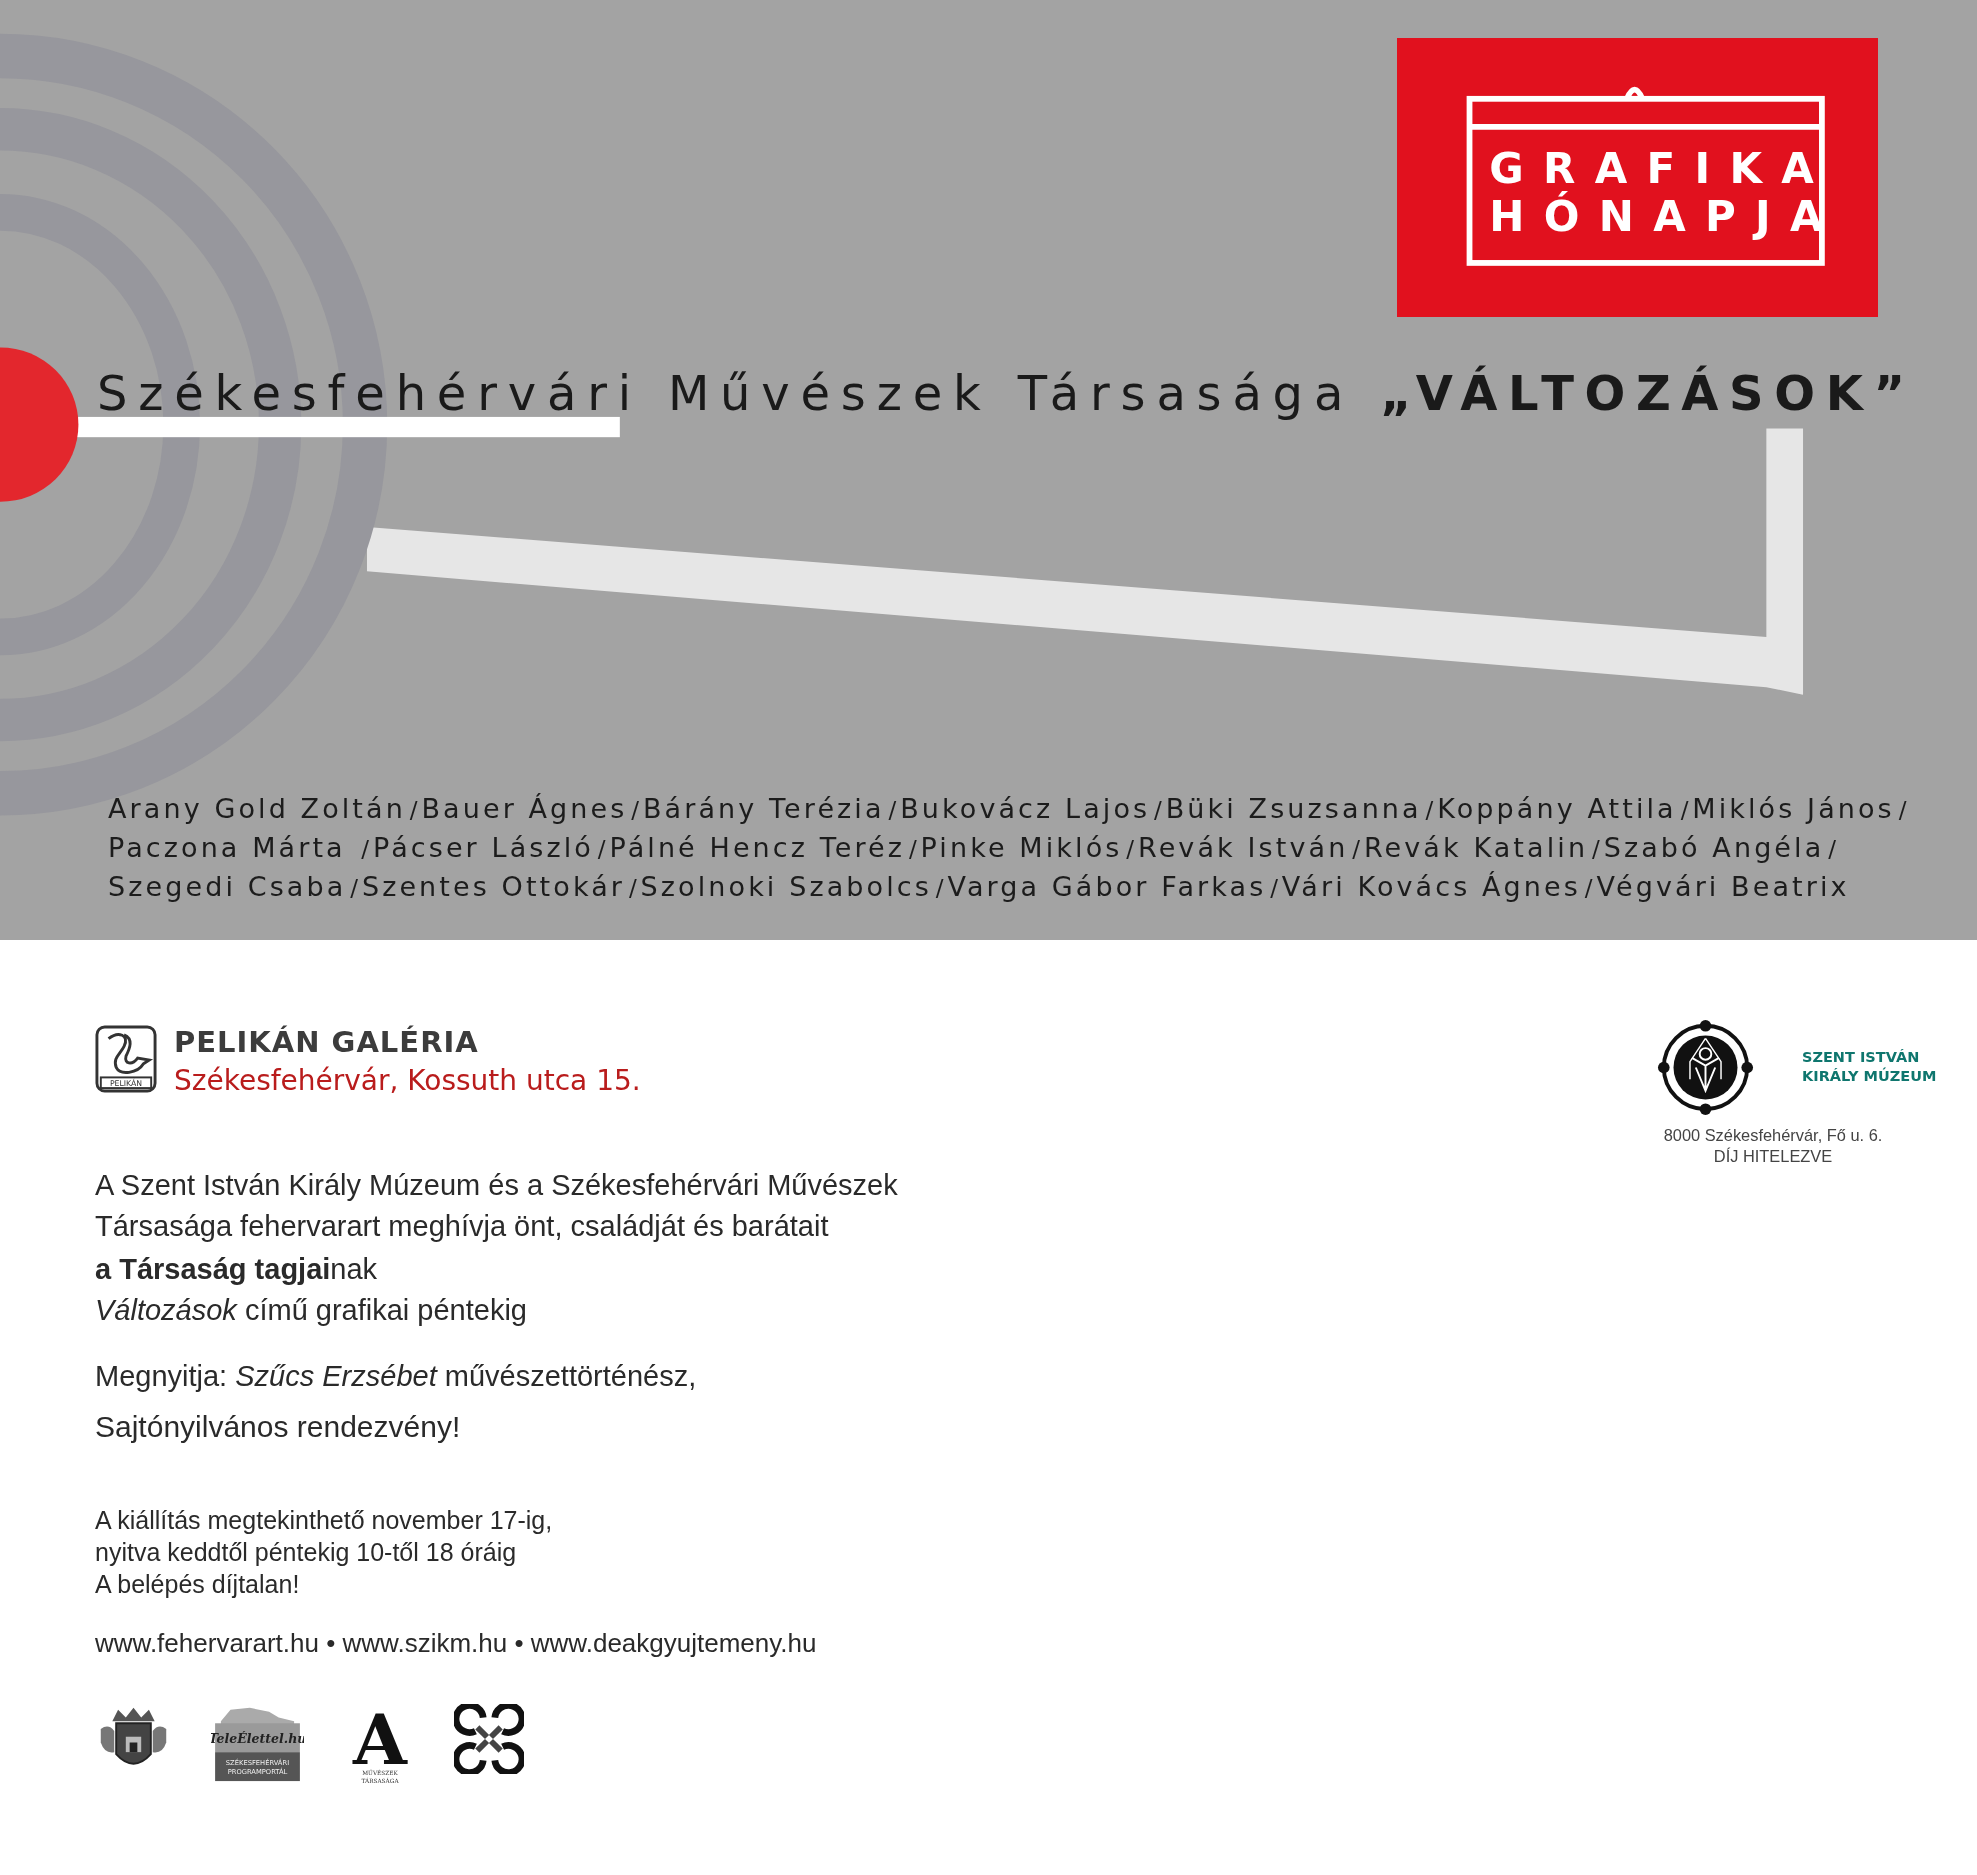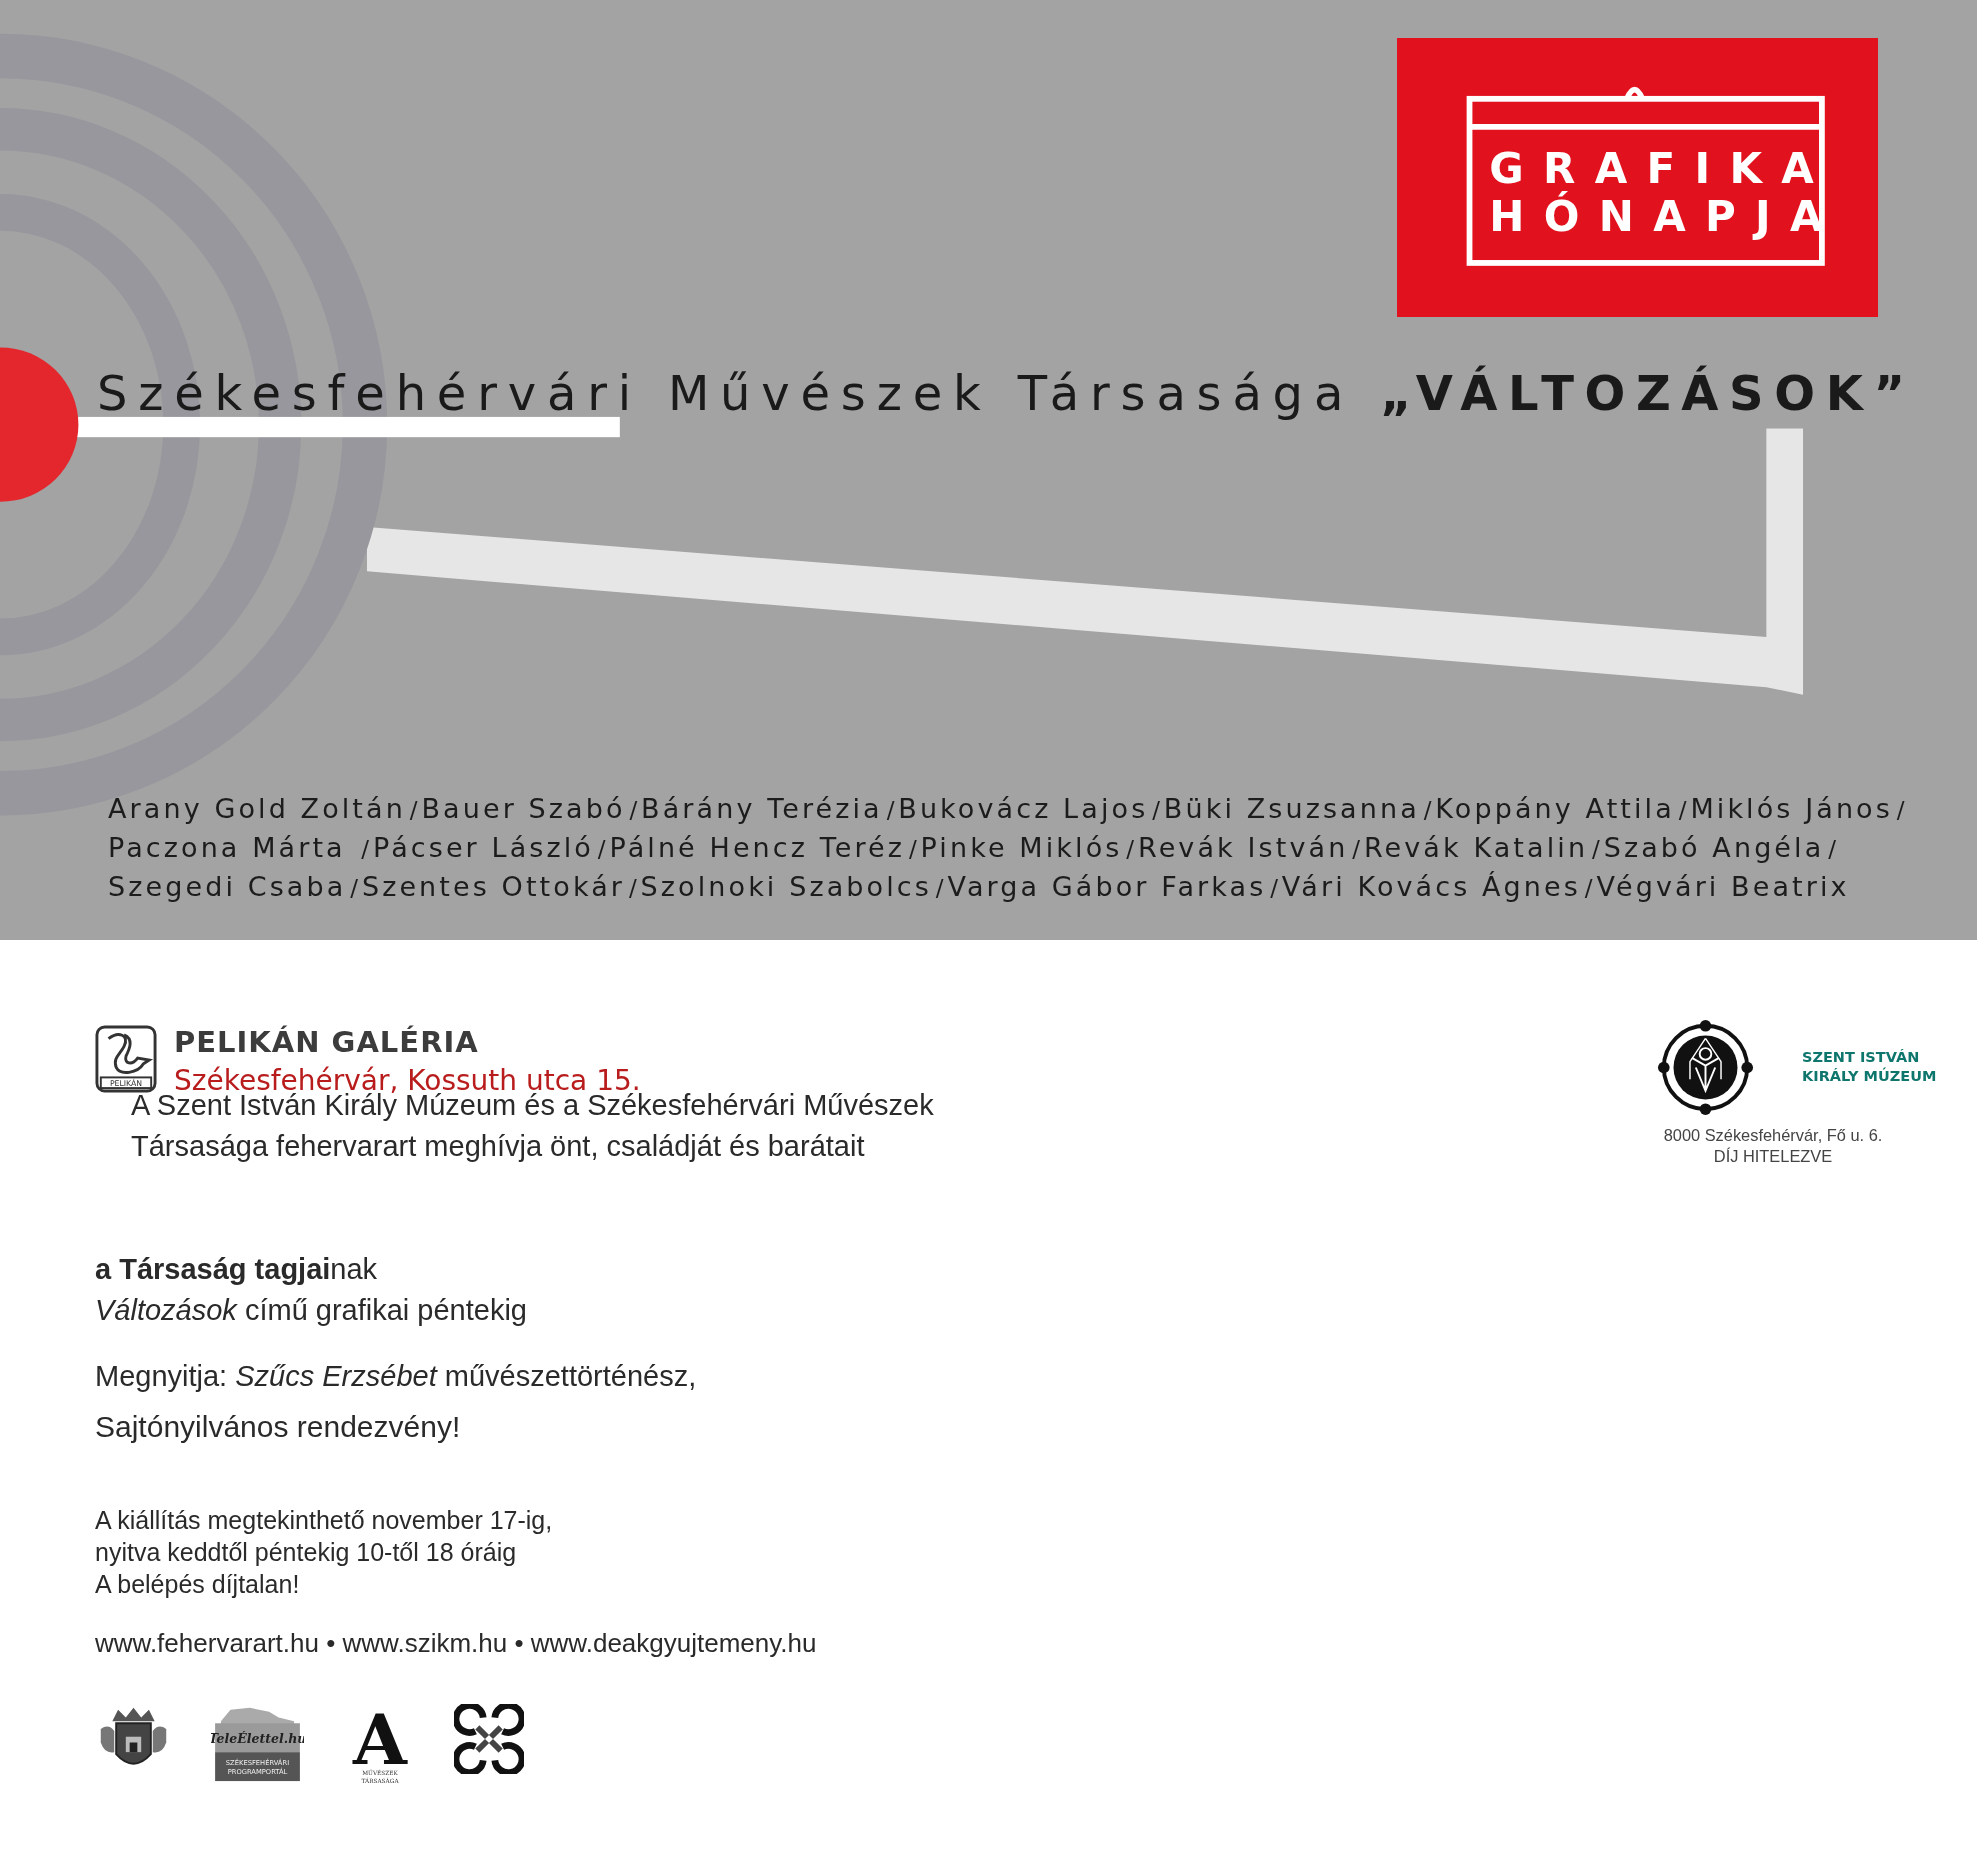--- a/index.html
+++ b/index.html
@@ -61,7 +61,7 @@
 
   <div class="artists">
     <span class="row">
-      <span>Arany Gold Zoltán</span><span class="sep">/</span><span>Bauer Szabó</span><span class="sep">/</span><span>Bárány Terézia</span><span class="sep">/</span><span>Bukovácz Lajos</span><span class="sep">/</span><span>Büki Zsuzsanna</span><span class="sep">/</span><span>Koppány Attila</span><span class="sep">/</span><span>Miklós János</span><span class="sep">/</span>
+      <span>Arany Gold Zoltán</span><span class="sep">/</span><span>Bauer Ágnes</span><span class="sep">/</span><span>Bárány Terézia</span><span class="sep">/</span><span>Bukovácz Lajos</span><span class="sep">/</span><span>Büki Zsuzsanna</span><span class="sep">/</span><span>Koppány Attila</span><span class="sep">/</span><span>Miklós János</span><span class="sep">/</span>
     </span>
     <span class="row">
       <span>Paczona Márta </span><span class="sep">/</span><span>Pácser László</span><span class="sep">/</span><span>Pálné Hencz Teréz</span><span class="sep">/</span><span>Pinke Miklós</span><span class="sep">/</span><span>Revák István</span><span class="sep">/</span><span>Revák Katalin</span><span class="sep">/</span><span>Szabó Angéla</span><span class="sep">/</span>

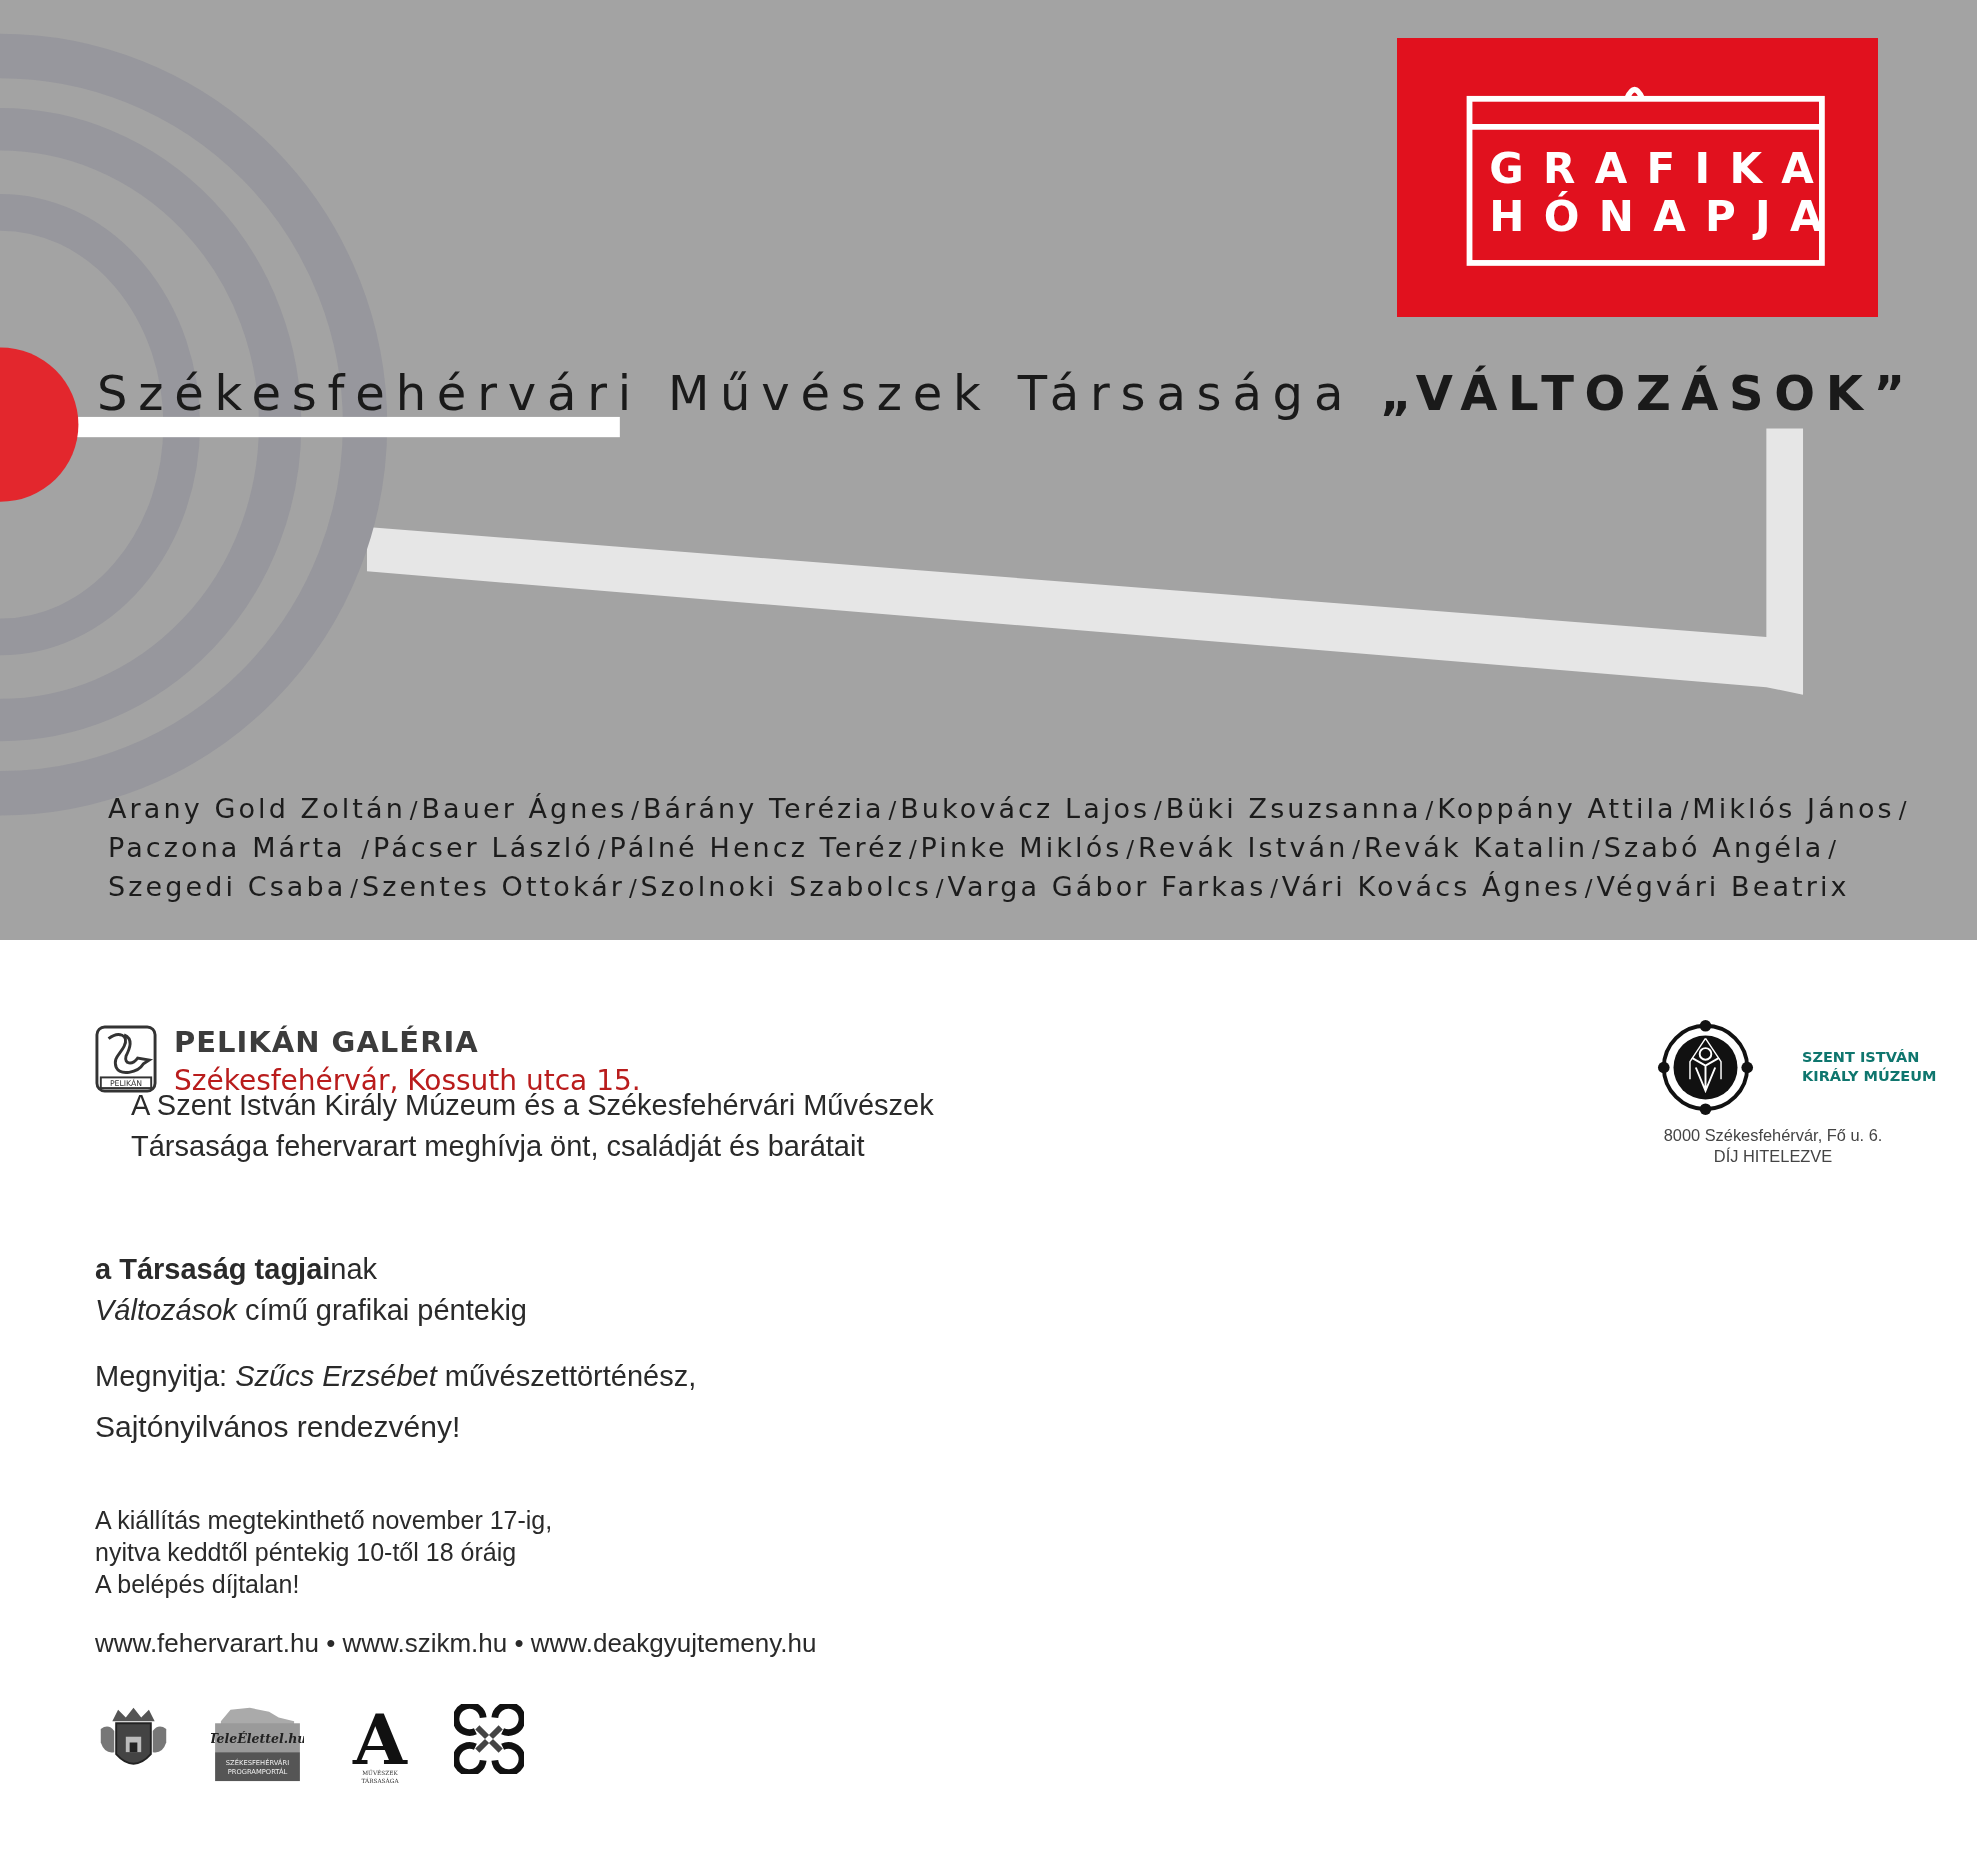--- a/index.html
+++ b/index.html
@@ -105,7 +105,7 @@
   </div>
 </div>
 
-<div class="body-text p-big" style="top:1085px;margin-left:36px;">
+<div class="body-text p-big" style="top:1165px;">
   <div>A Szent István Király Múzeum és a Székesfehérvári Művészek</div>
   <div>Társasága fehervarart meghívja önt, családját és barátait</div>
 </div>

